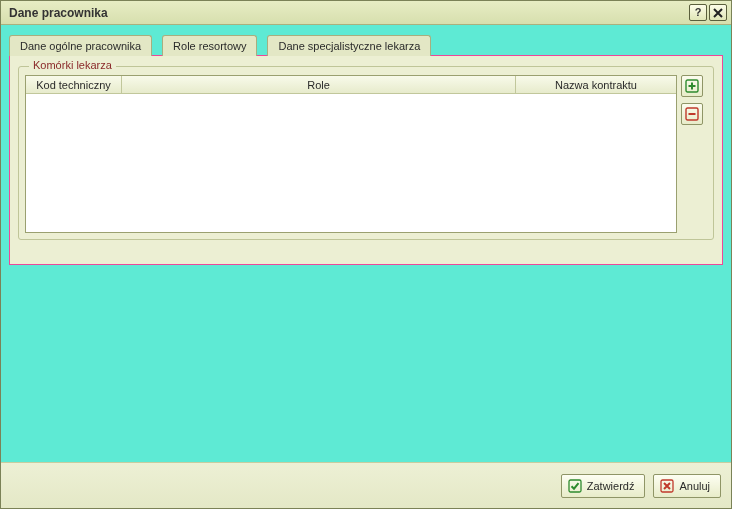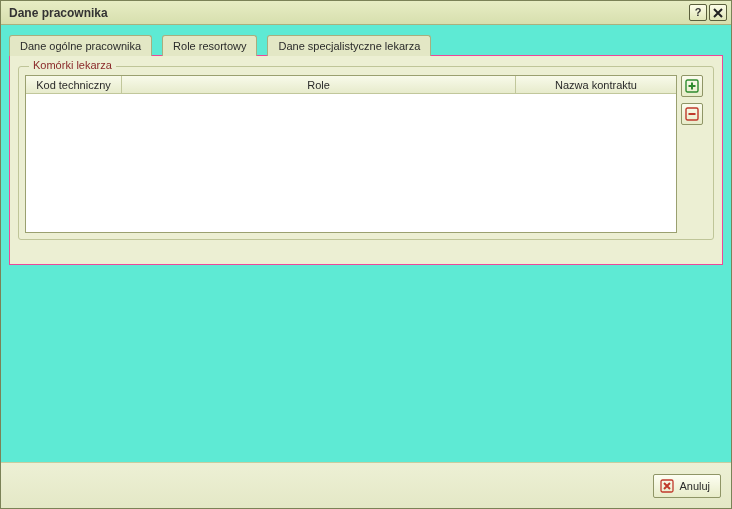--- a/index.html
+++ b/index.html
@@ -100,6 +100,13 @@
   <div class="footer">
     <div class="btn">
       <svg width="14" height="14" viewBox="0 0 14 14">
+        <rect x="1" y="1" width="12" height="12" rx="1.5" fill="none" stroke="#2e8b2e" stroke-width="1.3"></rect>
+        <path d="M3.5 7.2 L6 9.7 L10.5 4.2" fill="none" stroke="#2e8b2e" stroke-width="2"></path>
+      </svg>
+      <span>Zatwierdź</span>
+    </div>
+    <div class="btn">
+      <svg width="14" height="14" viewBox="0 0 14 14">
         <rect x="1" y="1" width="12" height="12" rx="1.5" fill="none" stroke="#c0392b" stroke-width="1.3"></rect>
         <path d="M4 4 L10 10 M10 4 L4 10" stroke="#c0392b" stroke-width="2"></path>
       </svg>

